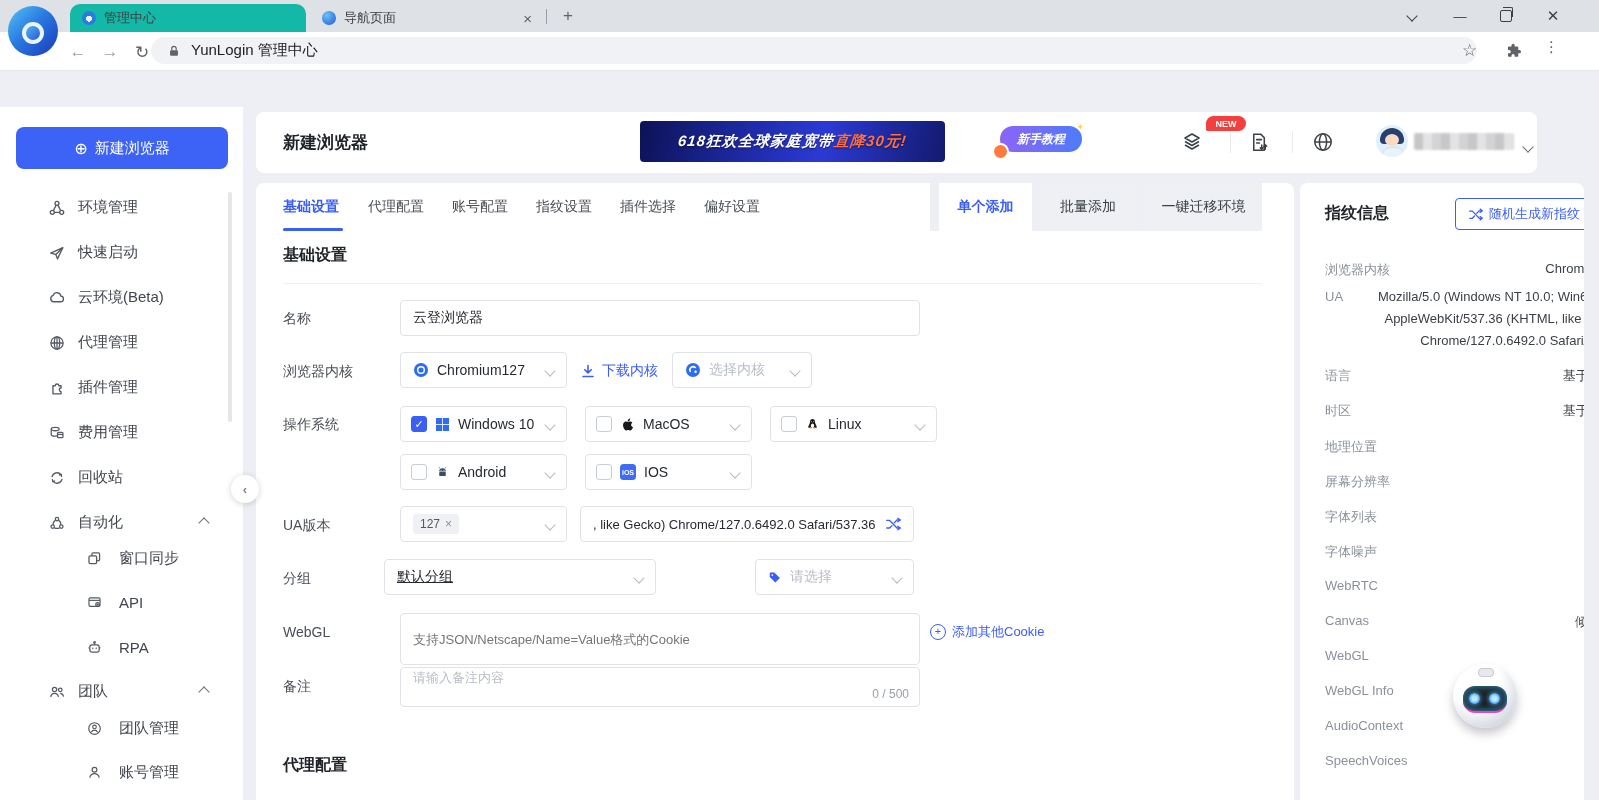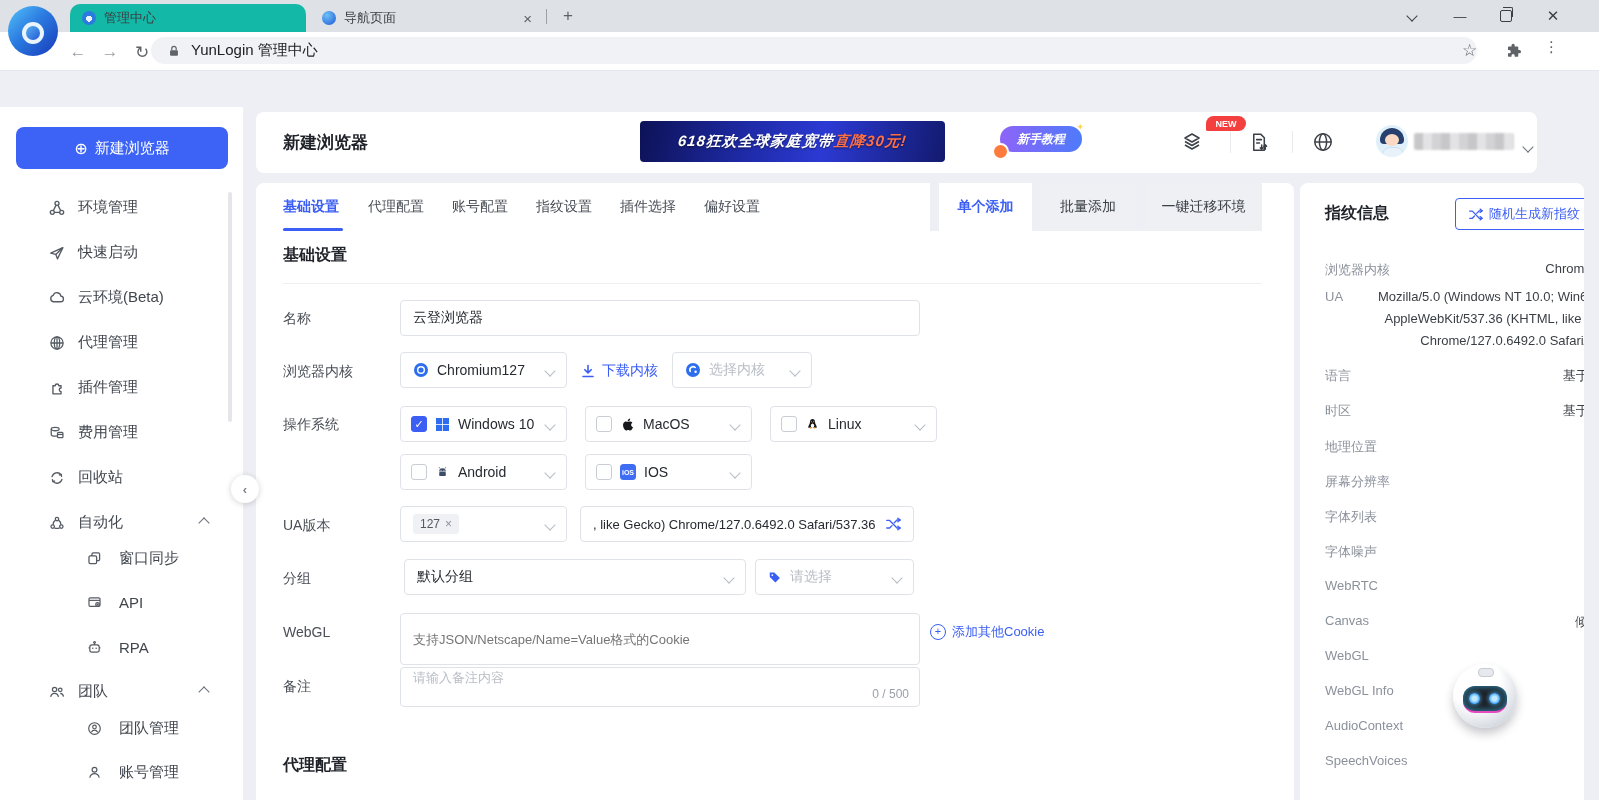--- a/index.html
+++ b/index.html
@@ -468,7 +468,7 @@
   </div>
 
   <div class="abs flabel" style="left:27px;top:387px;">分组</div>
-  <div class="abs inp sel" style="left:148px;top:376px;width:342px;height:36px;">
+  <div class="abs inp sel" style="left:128px;top:376px;width:272px;height:36px;text-decoration:underline;">
     <span>默认分组</span>
       <span class="chev"></span>
   </div>

